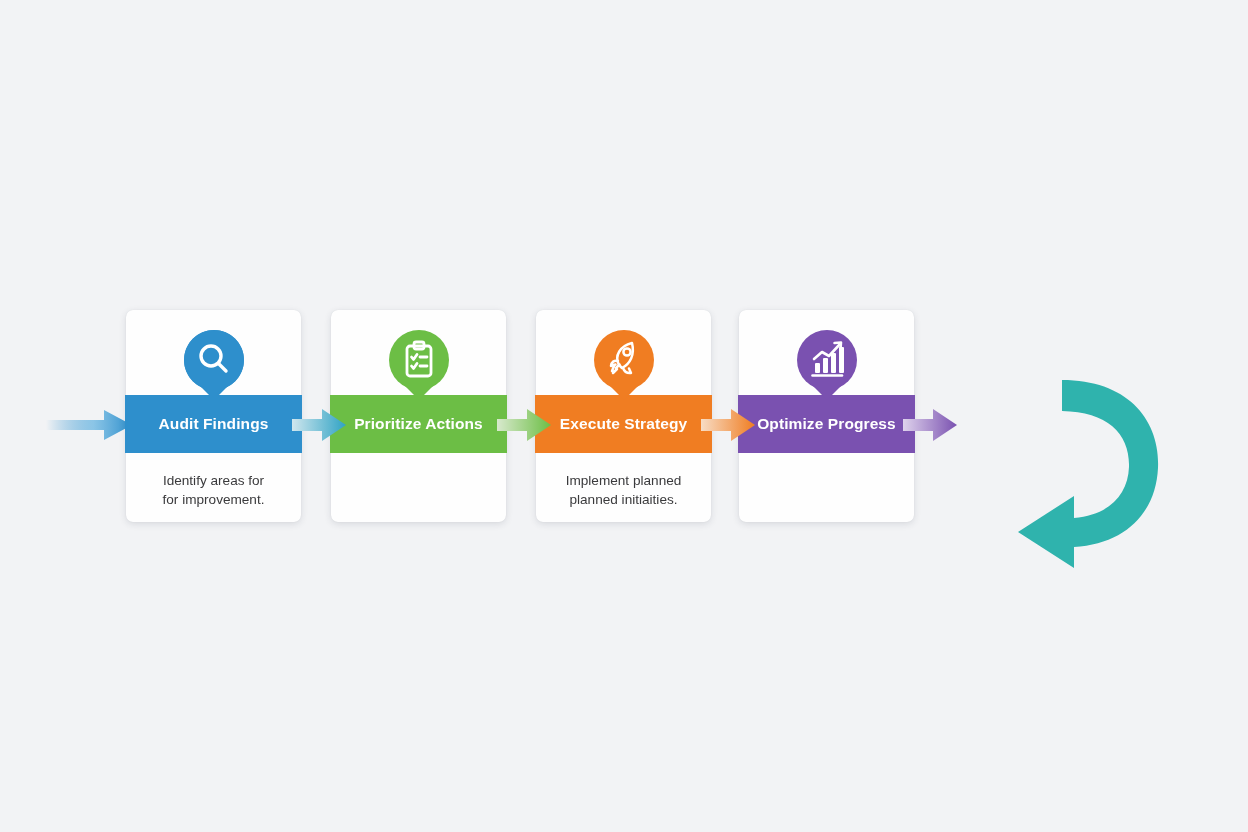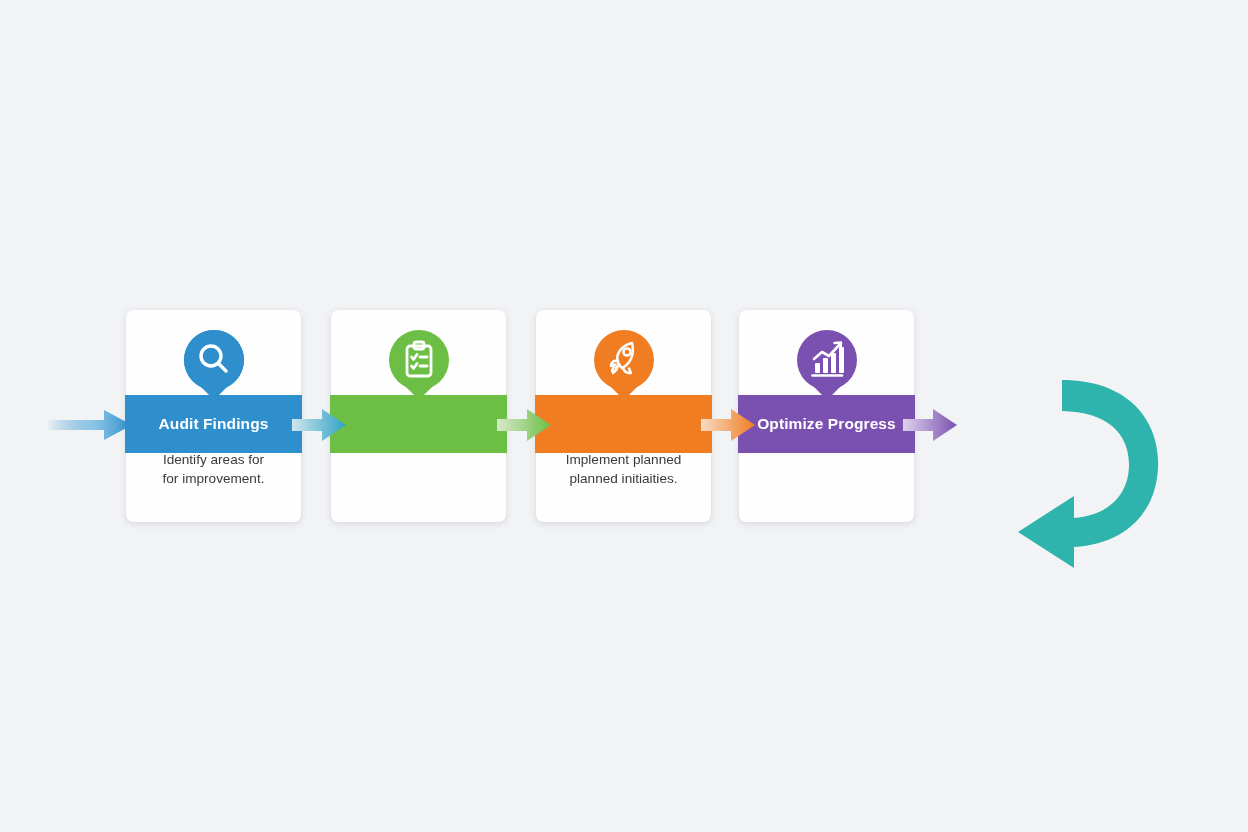--- a/index.html
+++ b/index.html
@@ -148,6 +148,9 @@
         </g>
       </svg>
     </div>
+    <div class="band">
+      <div class="title">Prioritize Actions</div>
+    </div>
   </div>
 
   <div class="conn" style="left:497px">

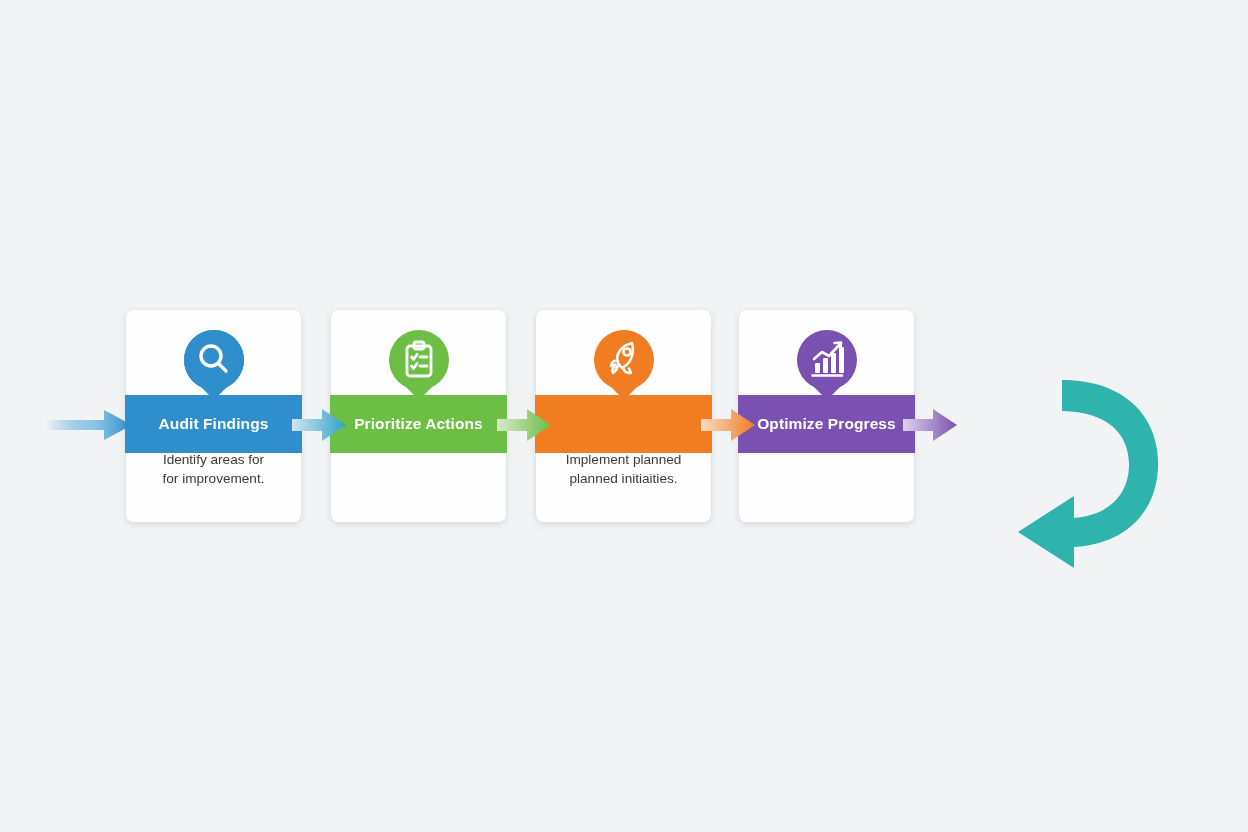--- a/index.html
+++ b/index.html
@@ -180,6 +180,9 @@
         </g>
       </svg>
     </div>
+    <div class="band">
+      <div class="title">Execute Strategy</div>
+    </div>
     <div class="desc">Implement planned
 planned initiaities.</div>
   </div>

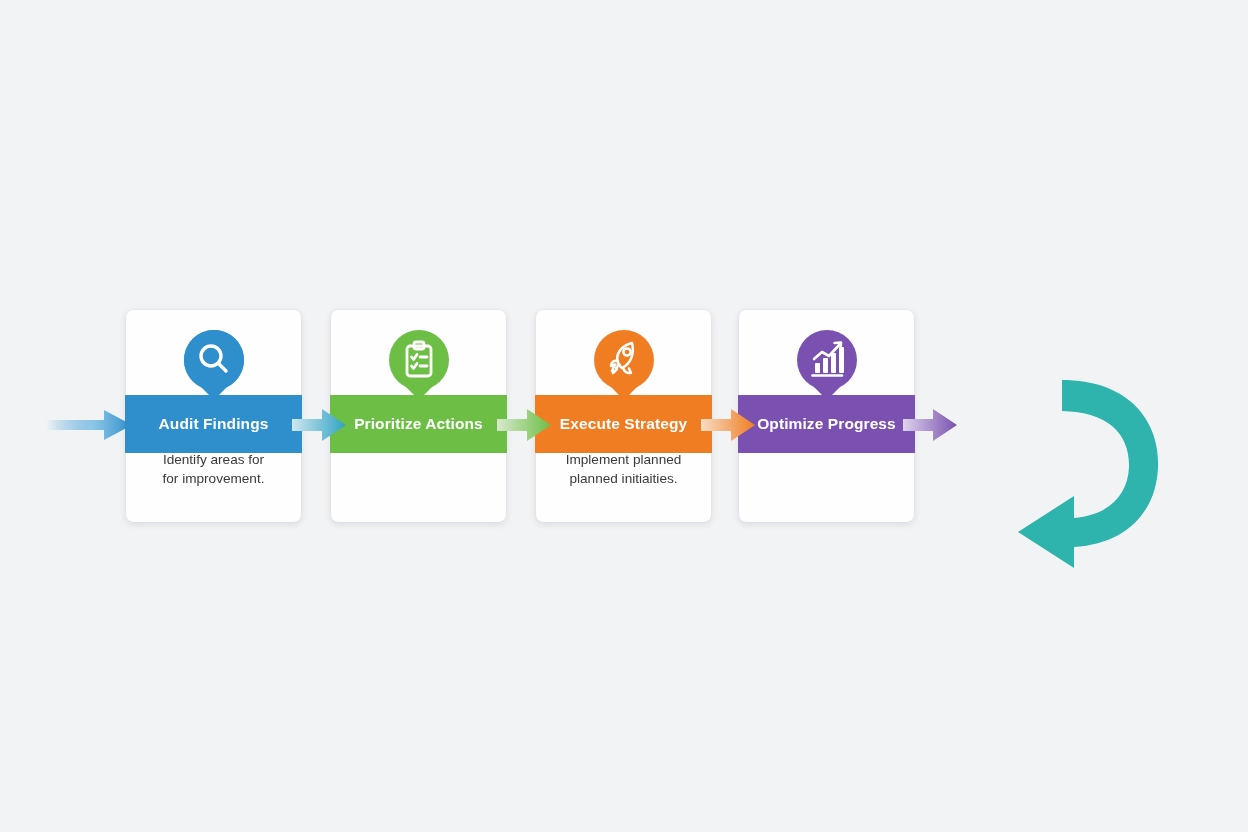--- a/index.html
+++ b/index.html
@@ -57,7 +57,7 @@
   .card .desc{
     position:absolute;
     left:6px;right:6px;
-    top:140px;
+    top:161px;
     text-align:center;
     color:#3a3a3c;
     font-size:13.6px;

